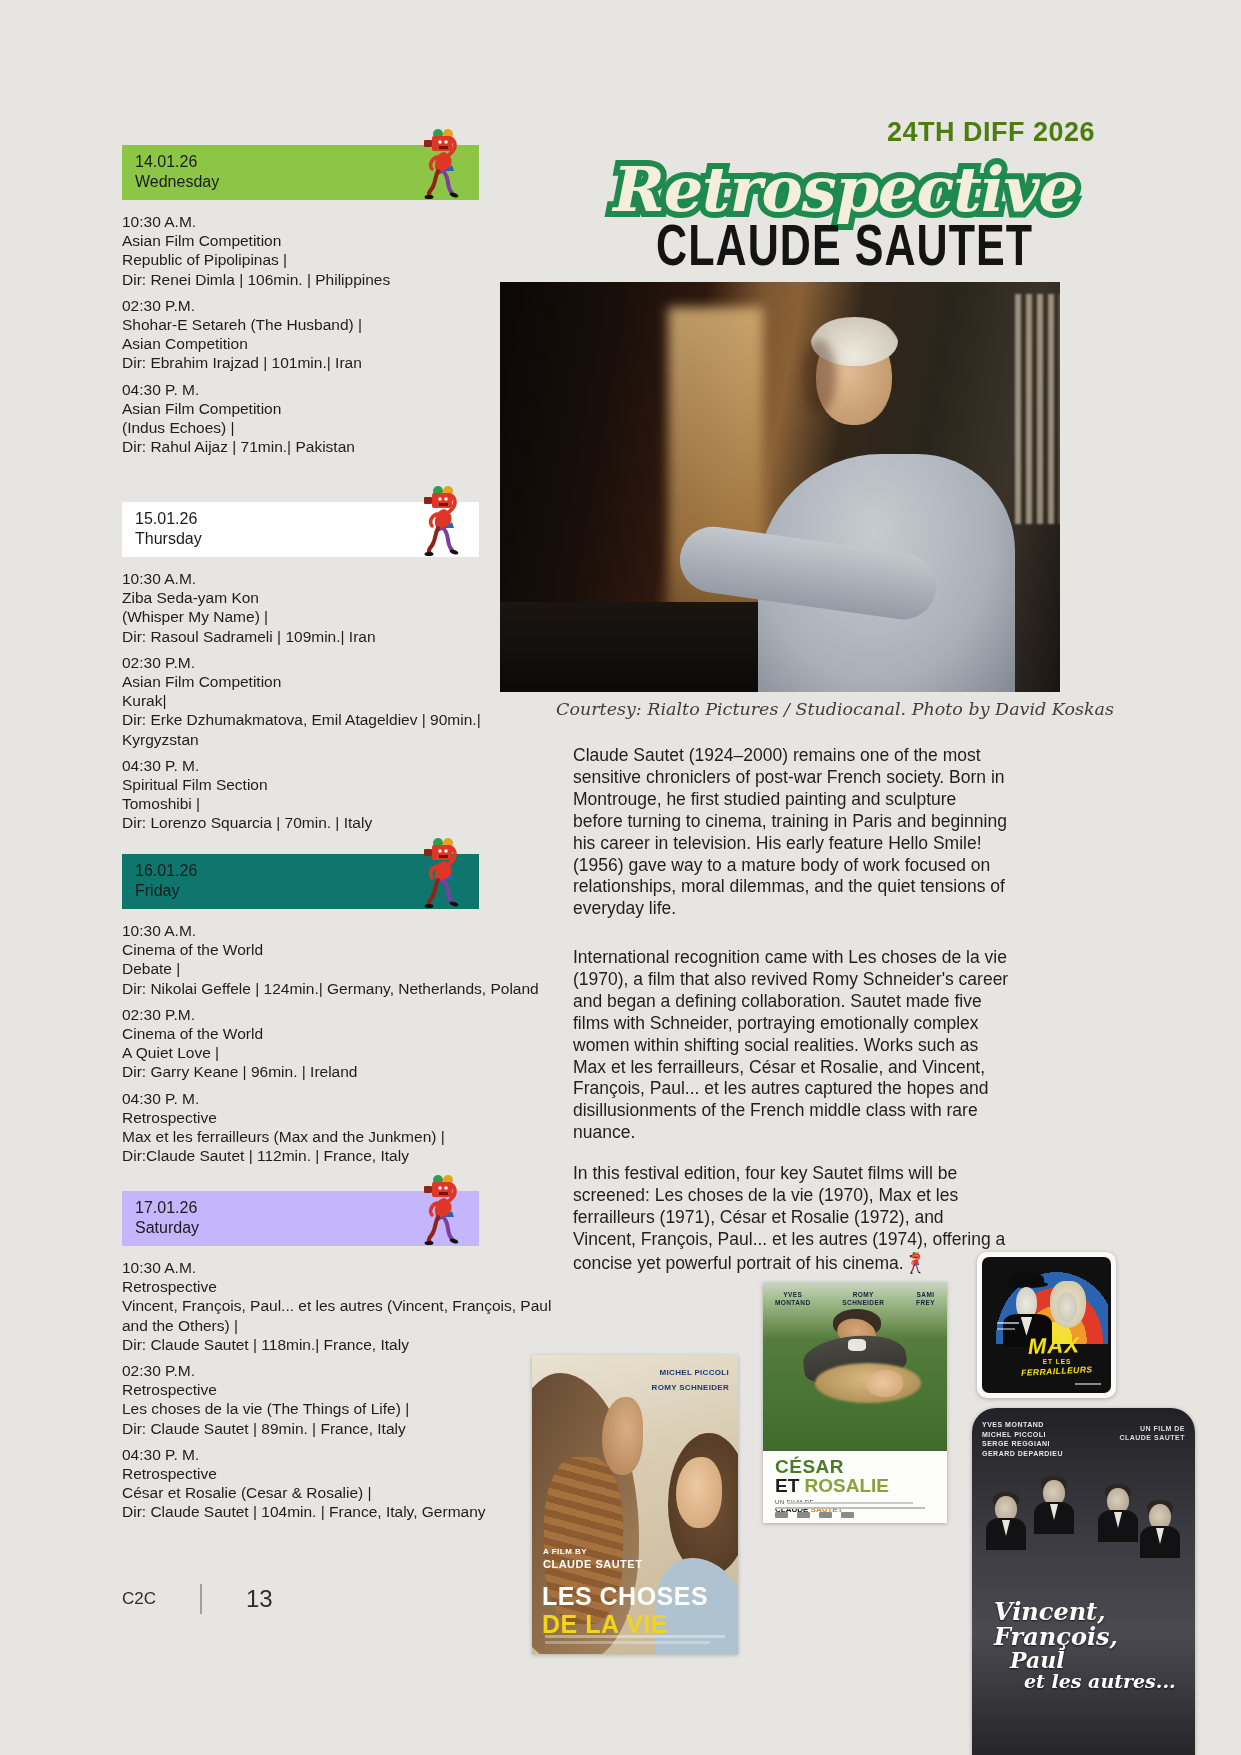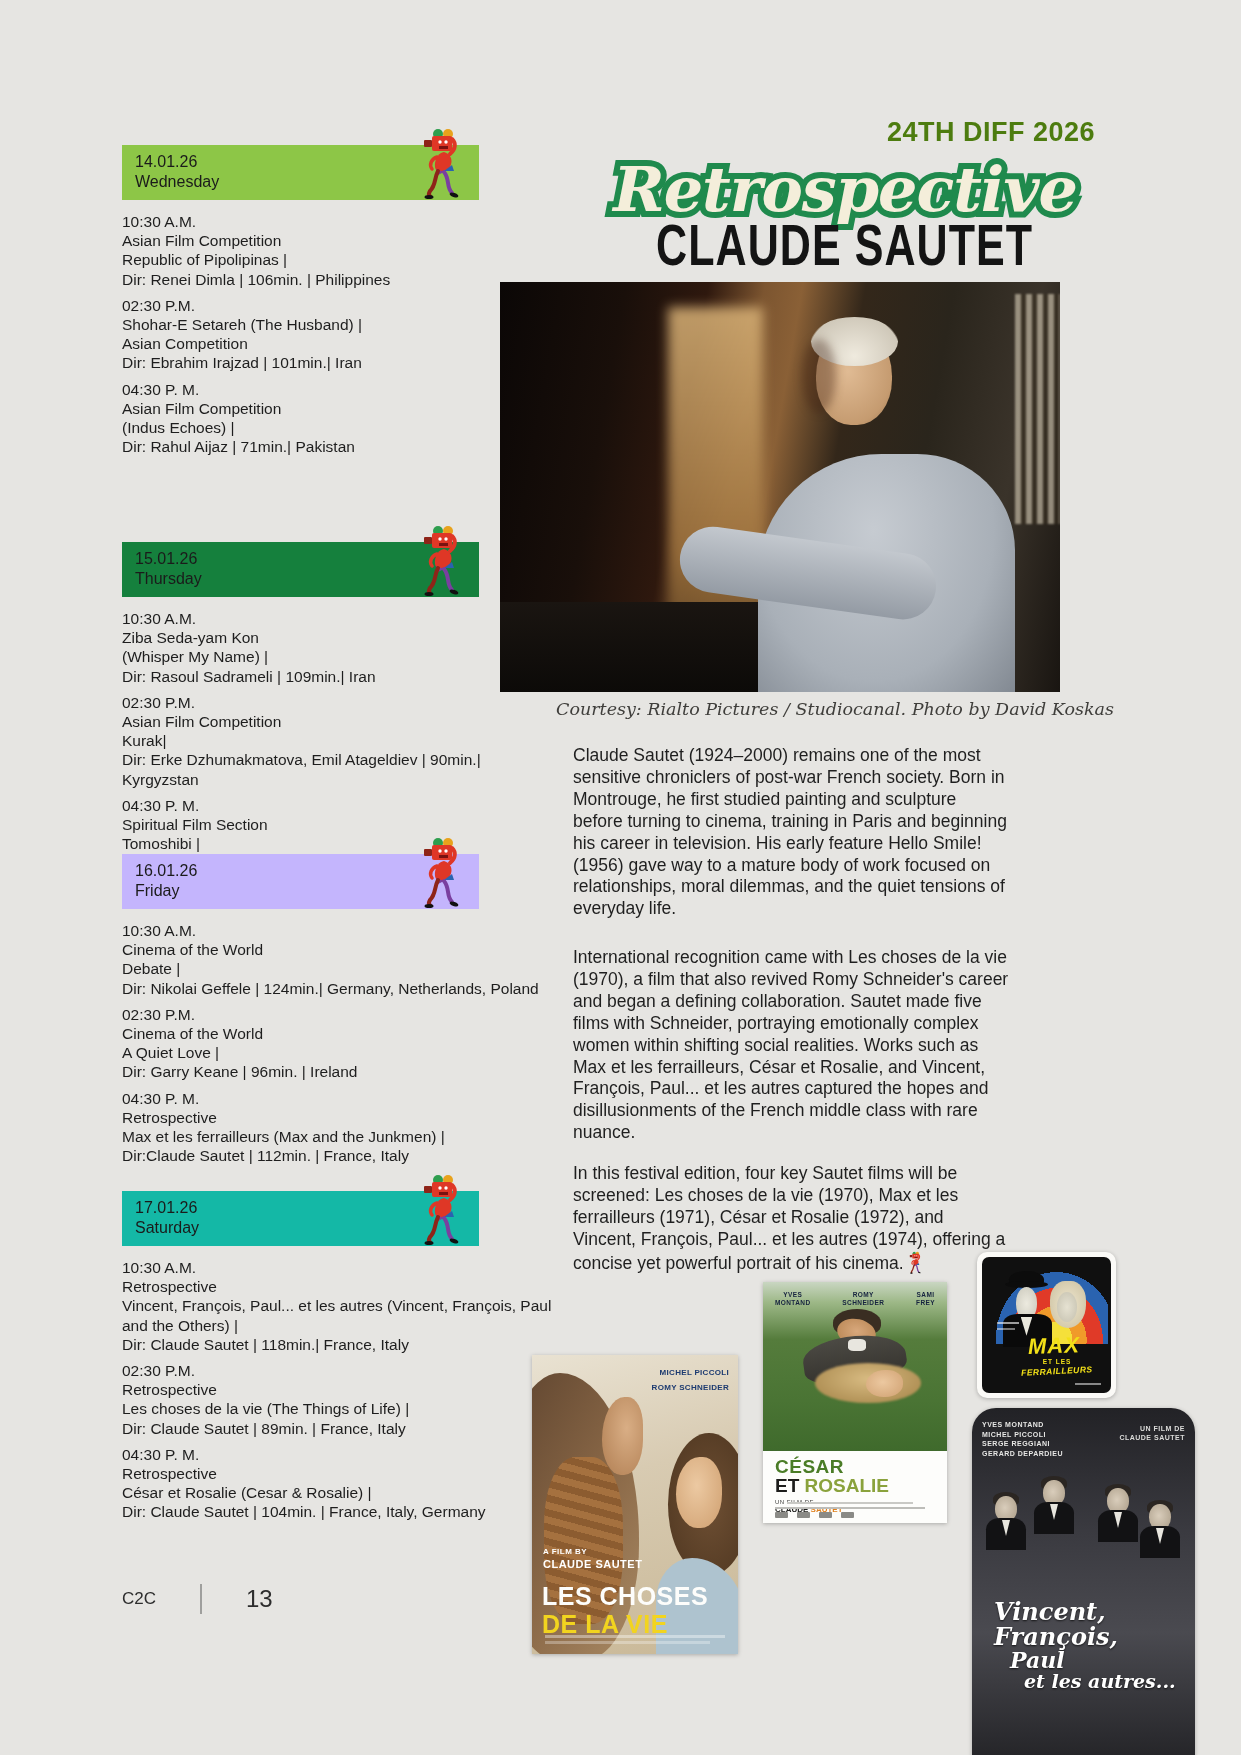--- a/index.html
+++ b/index.html
@@ -228,7 +228,7 @@
         </div>
       </div>
       <div class="day-block" style="top: 502px;">
-        <div class="day-bar" style="background: #15803d; margin-top: 40px;">
+        <div class="day-bar" style="background: #ffffff;">
           <div class="date">15.01.26</div>
           <div class="dayname">Thursday</div>
           <svg class="mascot" viewBox="0 0 44 76">

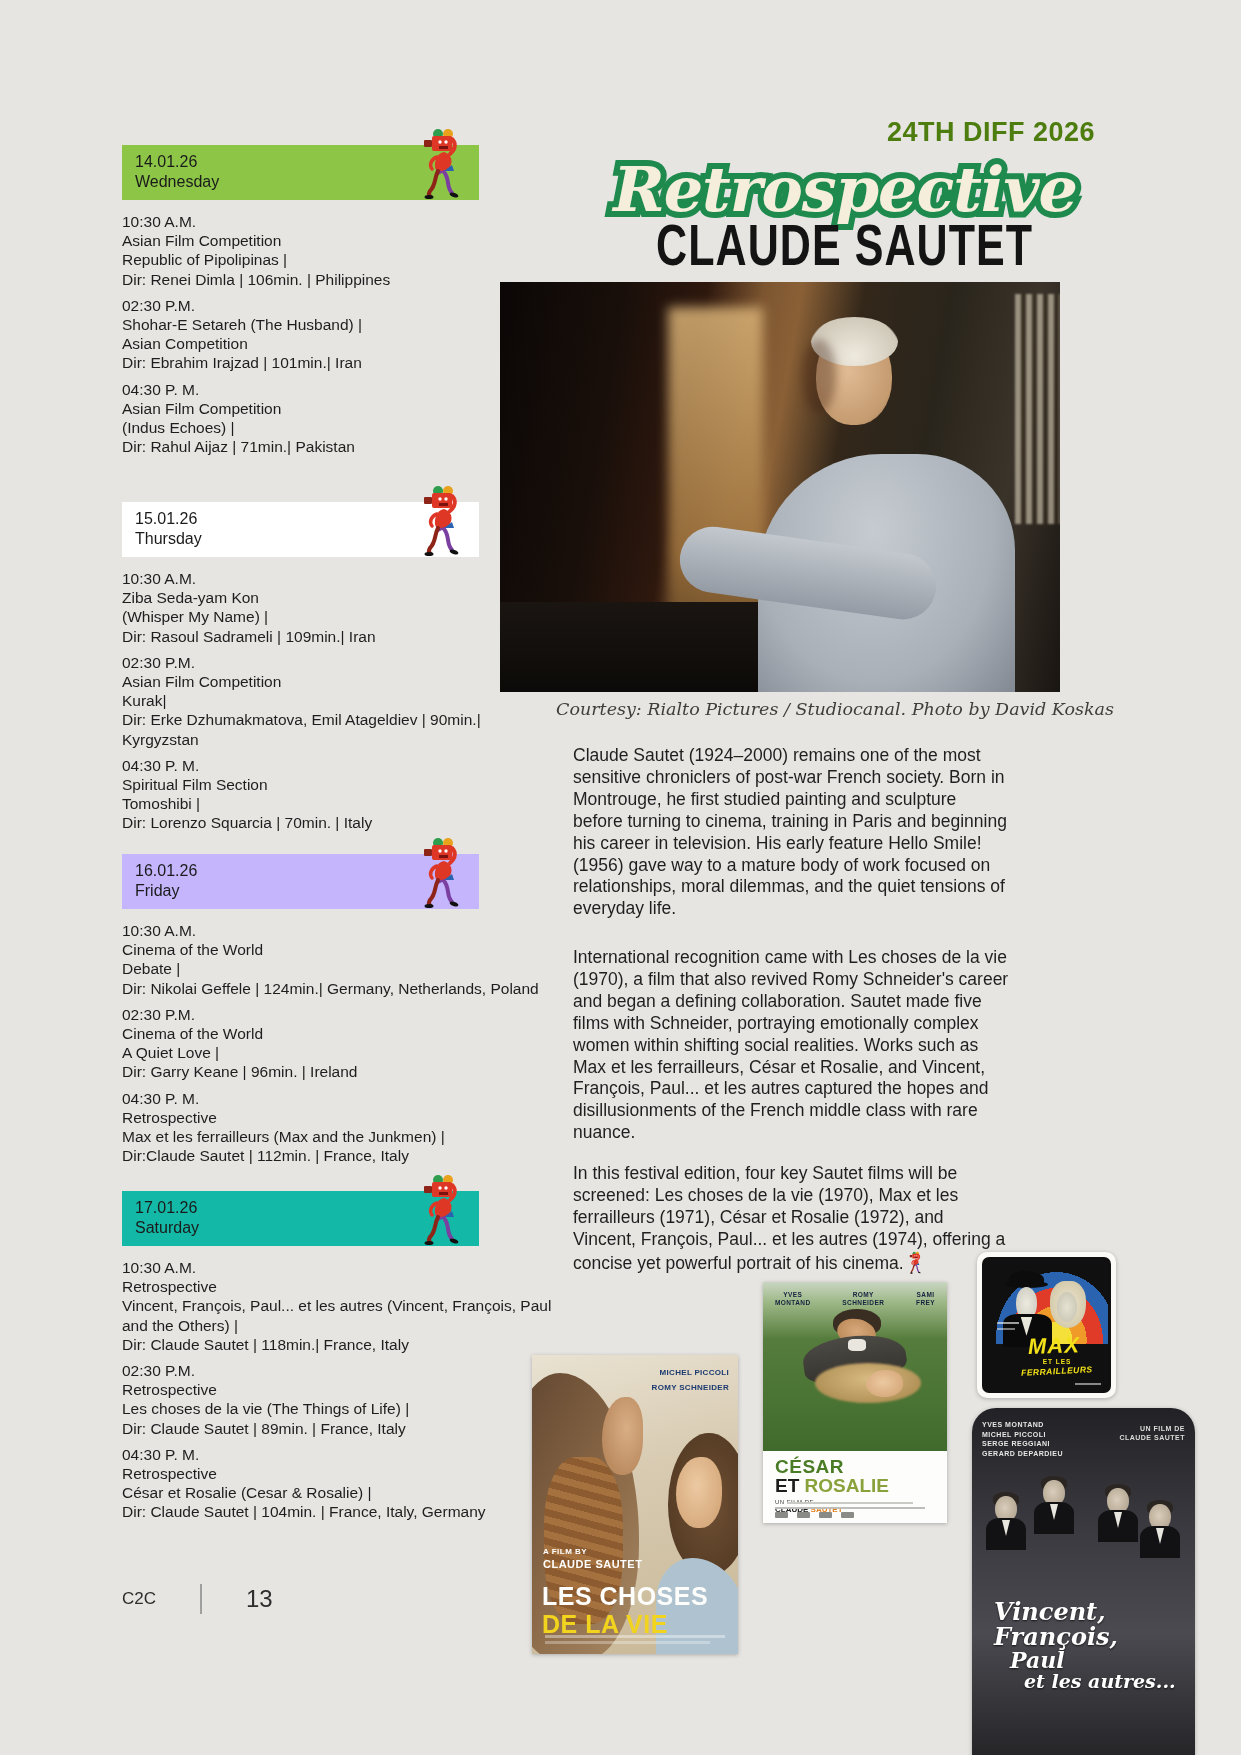--- a/index.html
+++ b/index.html
@@ -258,7 +258,7 @@
         </div>
       </div>
       <div class="day-block" style="top: 854px;">
-        <div class="day-bar" style="background: #c4b5fd;">
+        <div class="day-bar" style="background: #0f766e;">
           <div class="date">16.01.26</div>
           <div class="dayname">Friday</div>
           <svg class="mascot" viewBox="0 0 44 76">

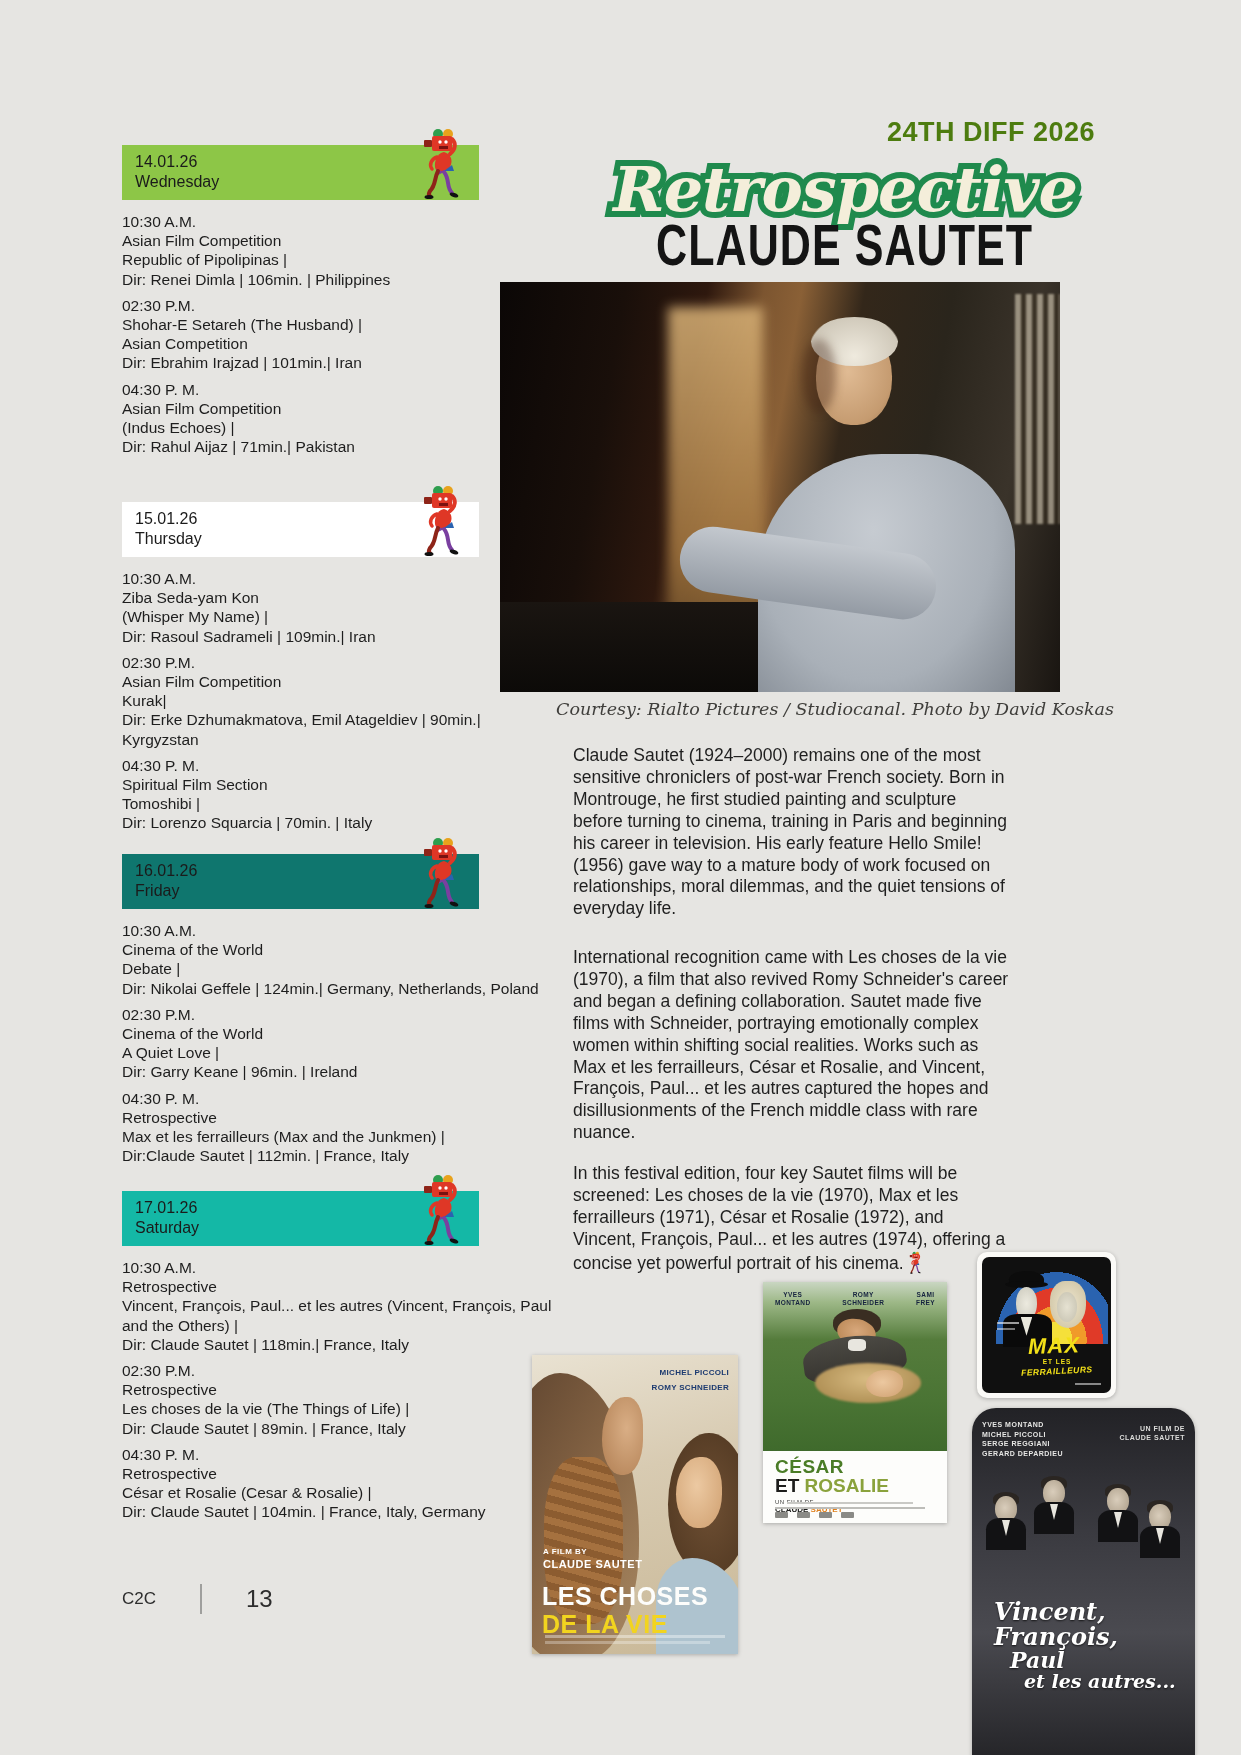--- a/index.html
+++ b/index.html
@@ -287,7 +287,7 @@
         </div>
       </div>
       <div class="day-block" style="top: 1191px;">
-        <div class="day-bar" style="background: #14b8a6;">
+        <div class="day-bar" style="background: #c4b5fd;">
           <div class="date">17.01.26</div>
           <div class="dayname">Saturday</div>
           <svg class="mascot" viewBox="0 0 44 76">

